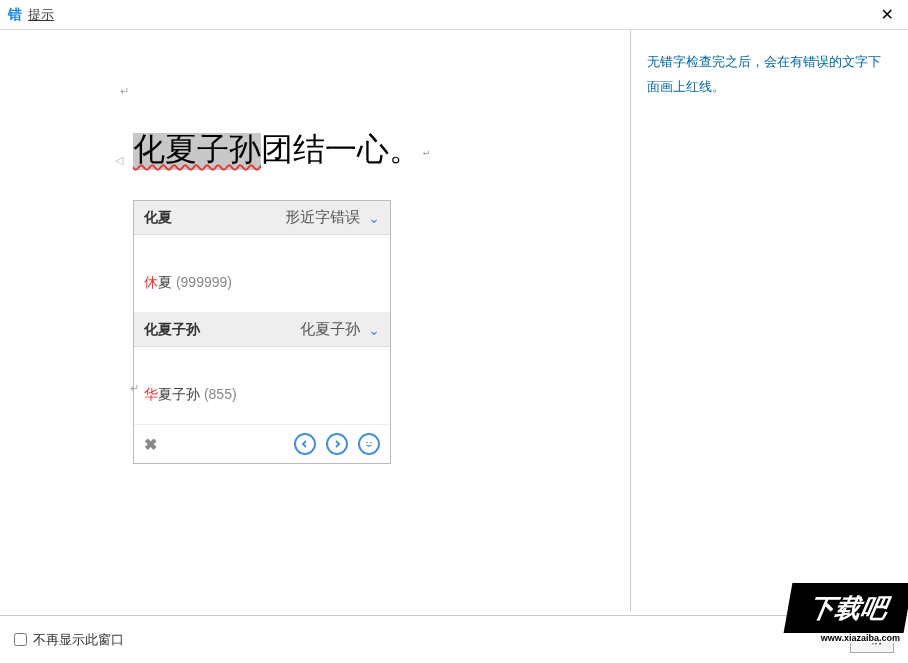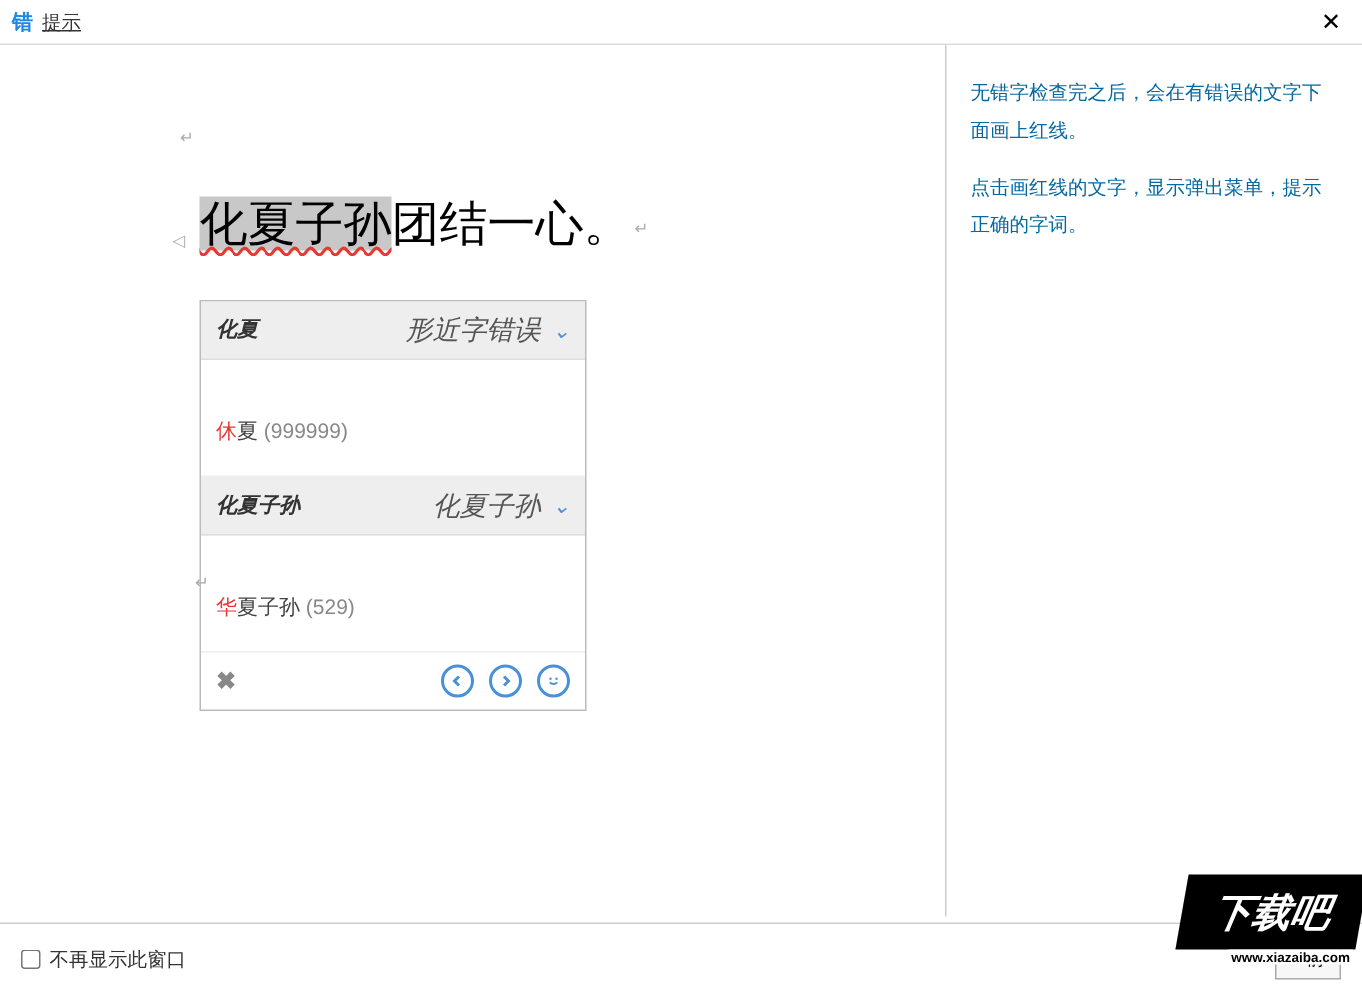--- a/index.html
+++ b/index.html
@@ -281,7 +281,6 @@
 
   <div class="right-pane">
     <p>无错字检查完之后，会在有错误的文字下面画上红线。</p>
-    <p style="margin-top:14px">点击画红线的文字，显示弹出菜单，提示正确的字词。</p>
   </div>
 </div>
 

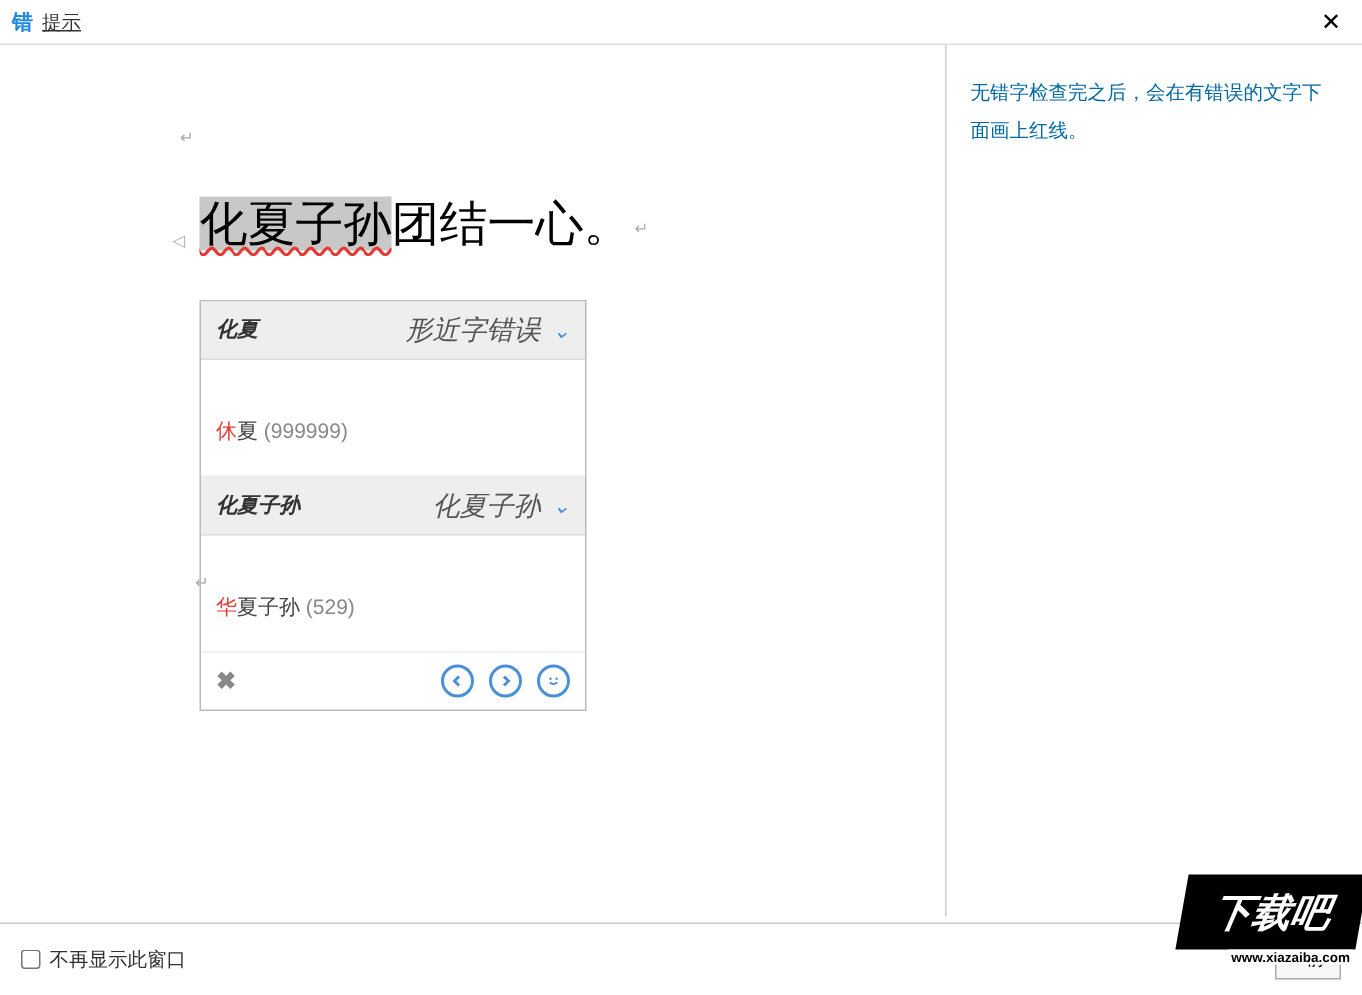--- a/index.html
+++ b/index.html
@@ -66,7 +66,7 @@
     .pm2 { left: 115px; top: 124px; }
     .pm3 { left: 130px; top: 352px; }
     .sentence {
-      font-family: Liberation Serif, serif;
+      font-family: Liberation Mono, monospace;
       font-size: 32px;
       position: absolute;
       left: 133px;

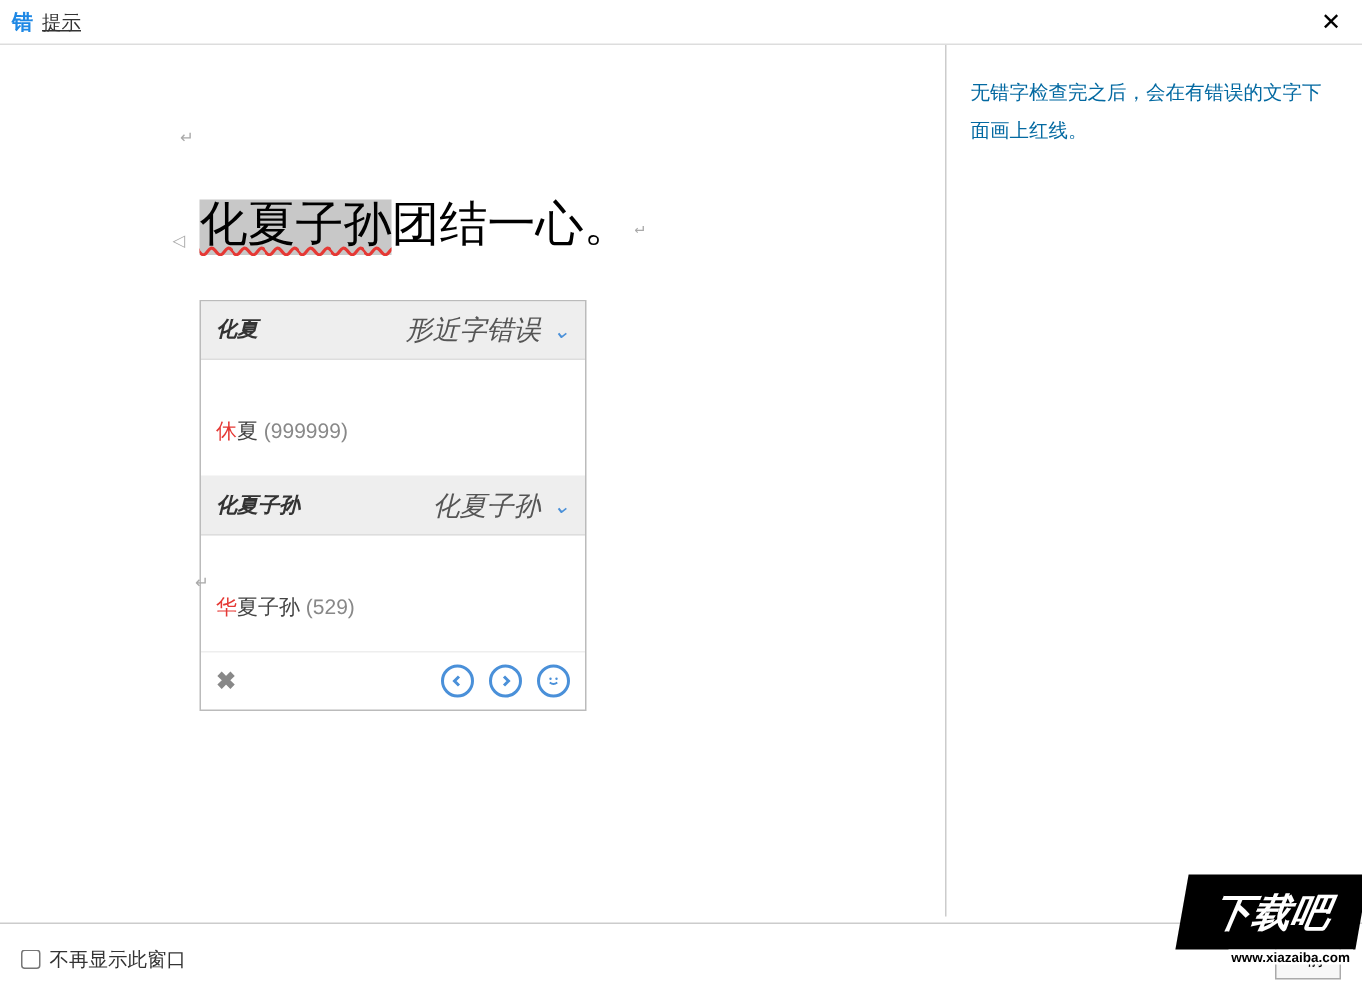--- a/index.html
+++ b/index.html
@@ -101,7 +101,6 @@
       align-items: center;
       padding: 7px 10px;
       border-bottom: 1px solid #ddd;
-      font-style: italic;
     }
     .popup-header .word {
       font-weight: bold;

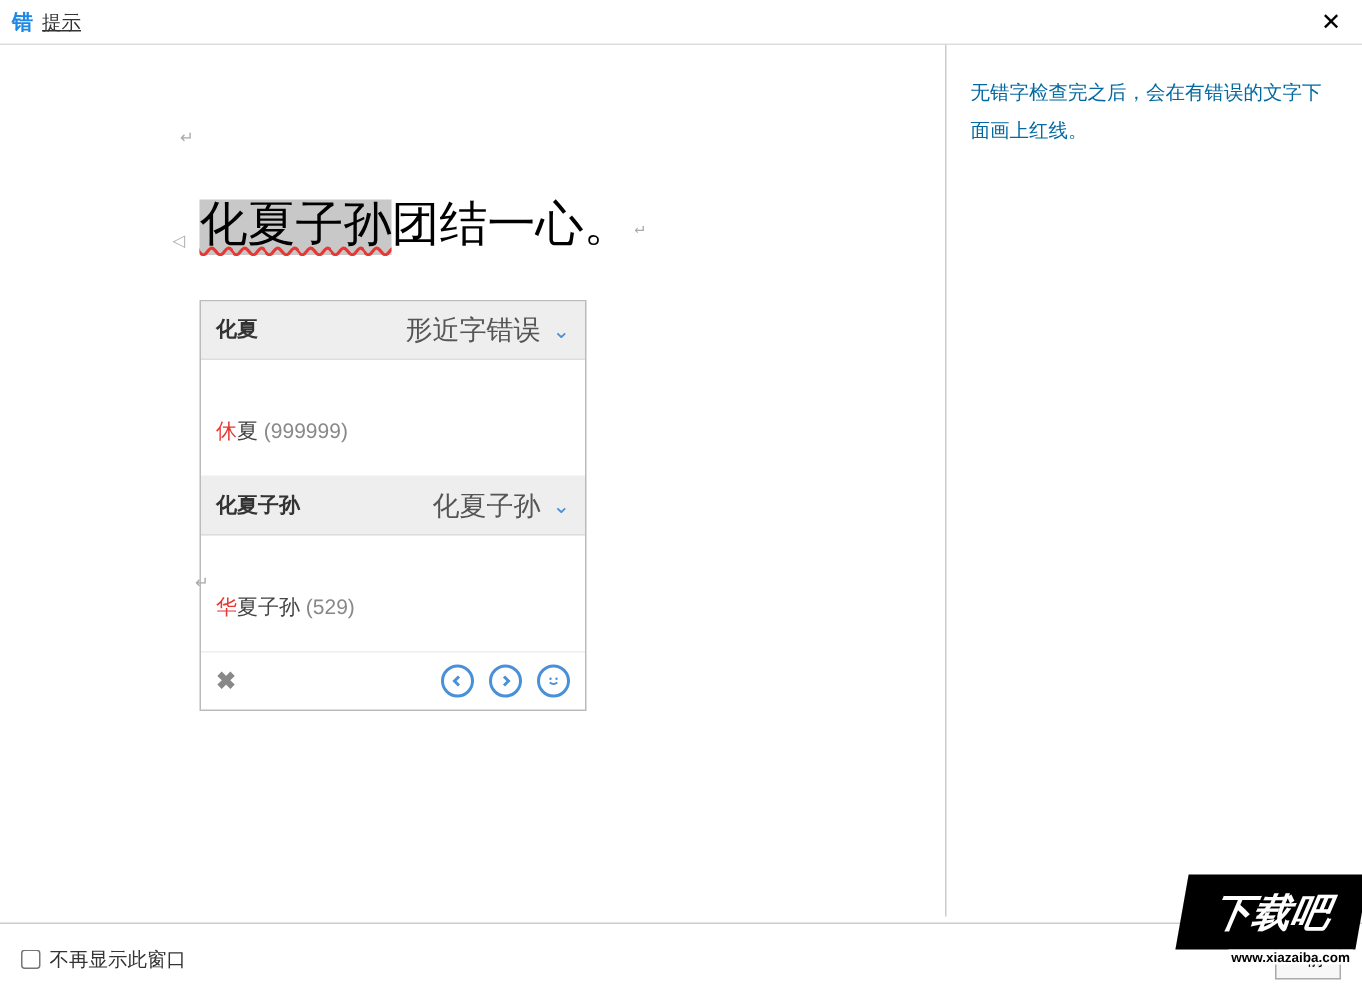--- a/index.html
+++ b/index.html
@@ -109,7 +109,7 @@
     .popup-header .errtype {
       margin-left: auto;
       color: #555;
-      font-size: 18px;
+      font-size: 15px;
     }
     .chev {
       margin-left: 8px;

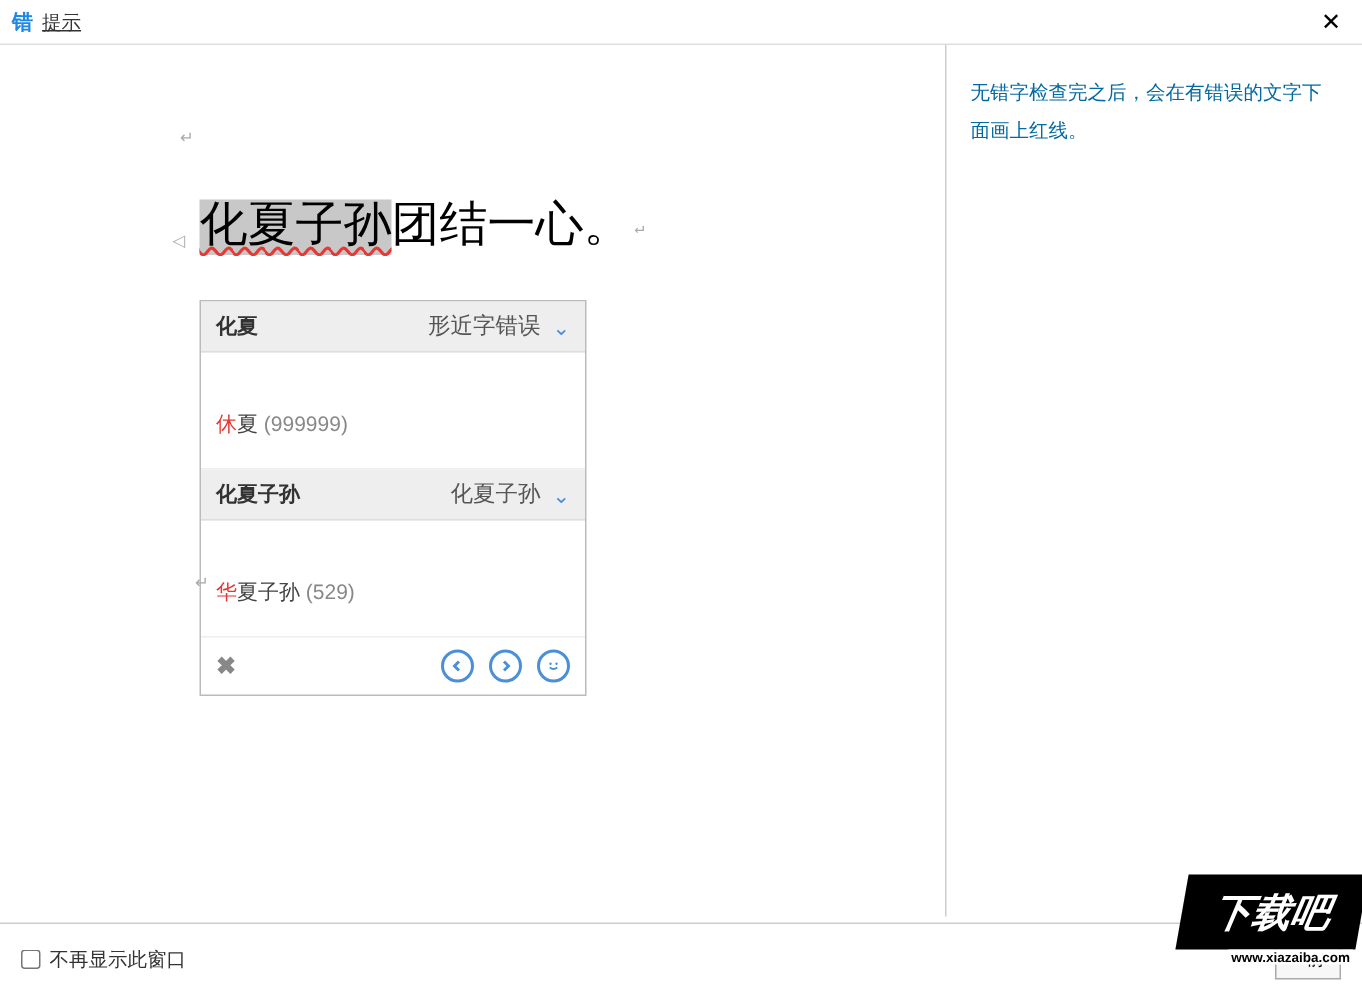--- a/index.html
+++ b/index.html
@@ -249,7 +249,7 @@
       </div>
       <div class="popup-item">
         <span class="sug-red">华</span><span class="sug-rest">夏子孙</span>
-        <span class="freq">(529)</span>
+        <span class="freq">(855)</span>
       </div>
       <div class="popup-toolbar">
         <span class="dismiss">✖</span>

